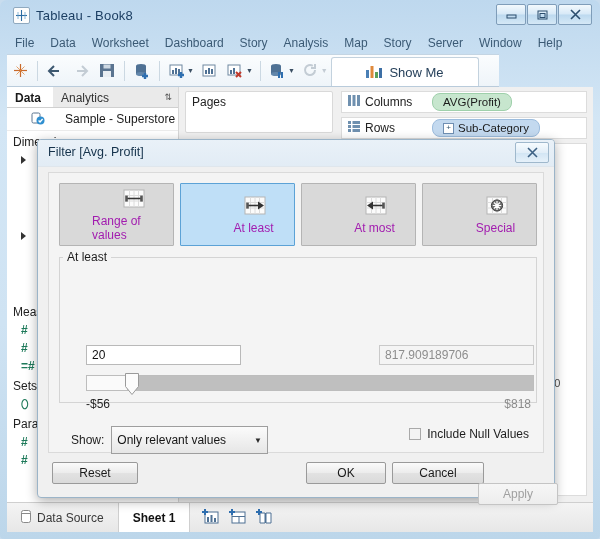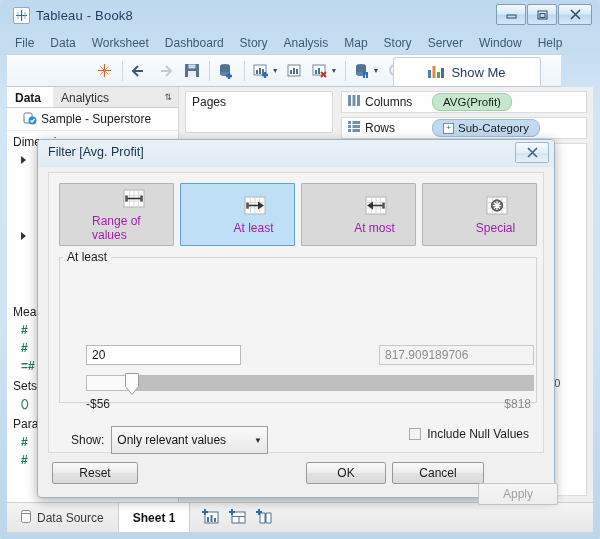--- a/index.html
+++ b/index.html
@@ -52,10 +52,10 @@
 
   
   .toolbar{
-    position:absolute;left:7px;top:54px;width:554px;height:33px;
+    position:absolute;left:7px;top:54px;width:492px;height:33px;
     background:linear-gradient(180deg,#fbfdfe 0%,#eef4f9 100%);
     border-top:1px solid #c4d5e3;border-bottom:1px solid #b9cbdb;
-    display:flex;align-items:center;box-sizing:border-box;justify-content:center;
+    display:flex;align-items:center;box-sizing:border-box;
   }
   .tb-btn{width:26px;height:26px;display:flex;align-items:center;justify-content:center;}
   .tb-sep{width:1px;height:20px;background:#cbd8e2;margin:0 4px;}

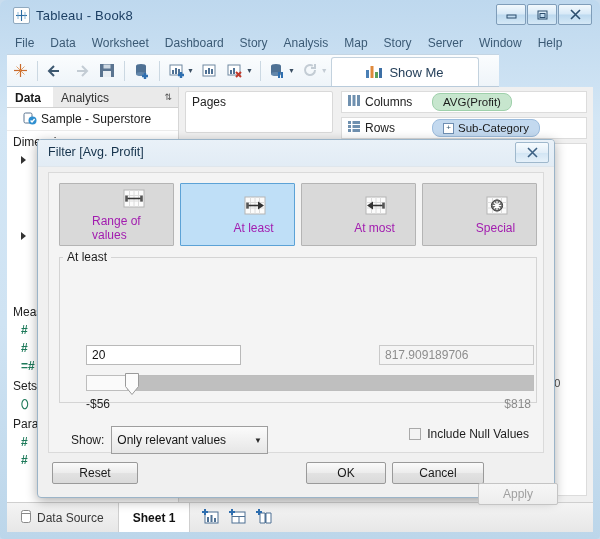--- a/index.html
+++ b/index.html
@@ -87,7 +87,7 @@
   .pane-tab.active{background:#fff;font-weight:bold;color:#1a1a1a;}
   .pane-tab.inactive{color:#333;}
   .pane-updown{margin-left:auto;padding:0 6px;display:flex;align-items:center;color:#555;font-size:9px;}
-  .ds-row{height:22px;display:flex;align-items:center;padding-left:16px;gap:4px;font-size:12px;color:#1a1a1a;
+  .ds-row{height:22px;display:flex;align-items:center;padding-left:24px;gap:20px;font-size:12px;color:#1a1a1a;
     border-bottom:1px solid #ececec;}
   .sec-hdr{font-size:12px;color:#222;padding:4px 0 2px 6px;}
   .fld-row{height:18px;display:flex;align-items:center;gap:5px;padding-left:14px;font-size:12px;color:#1d1d1d;}

